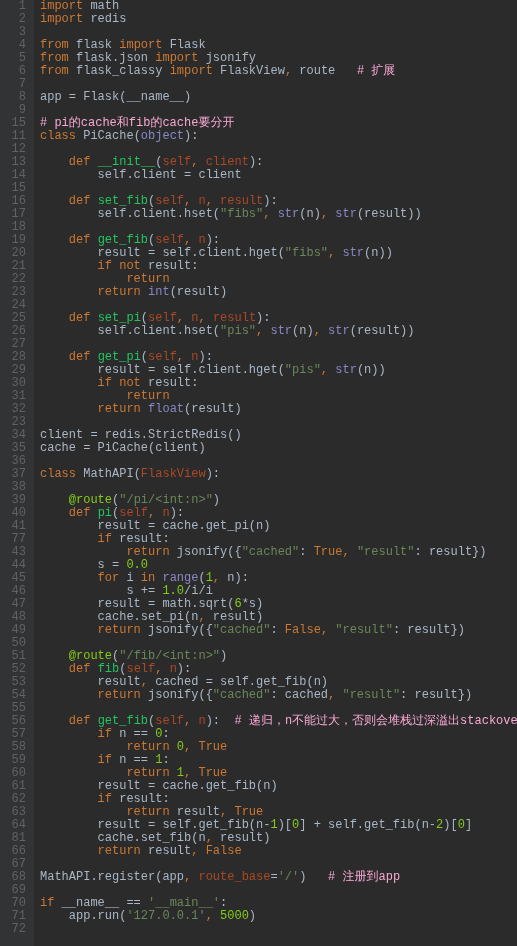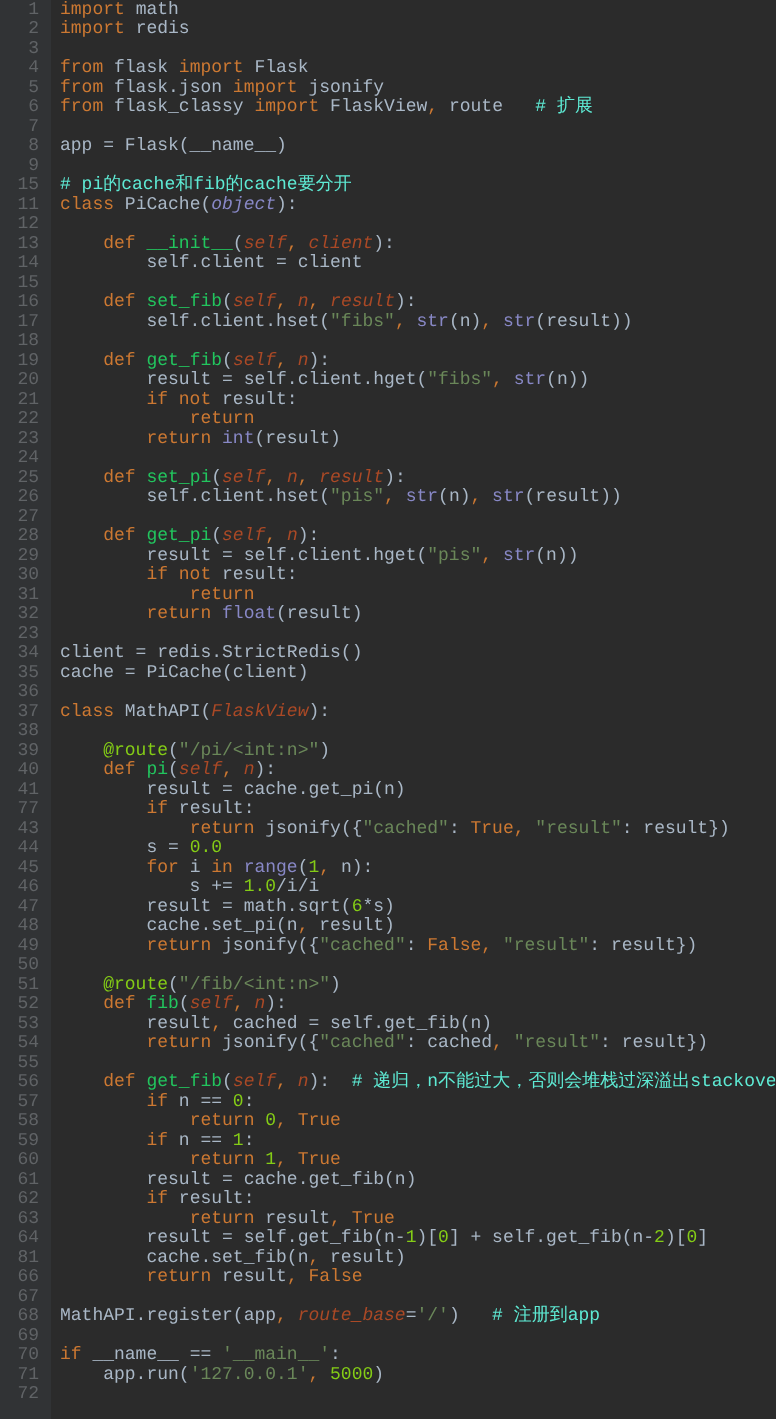--- a/index.html
+++ b/index.html
@@ -11,7 +11,7 @@
 .k{color:#cc7832}
 .s{color:#6a8759}
 .n{color:#84cc16}
-.c{color:#5eead4}
+.c{color:#f9a8d4}
 .f{color:#22c55e}
 .d{color:#84cc16}
 .p{color:#aa4926}

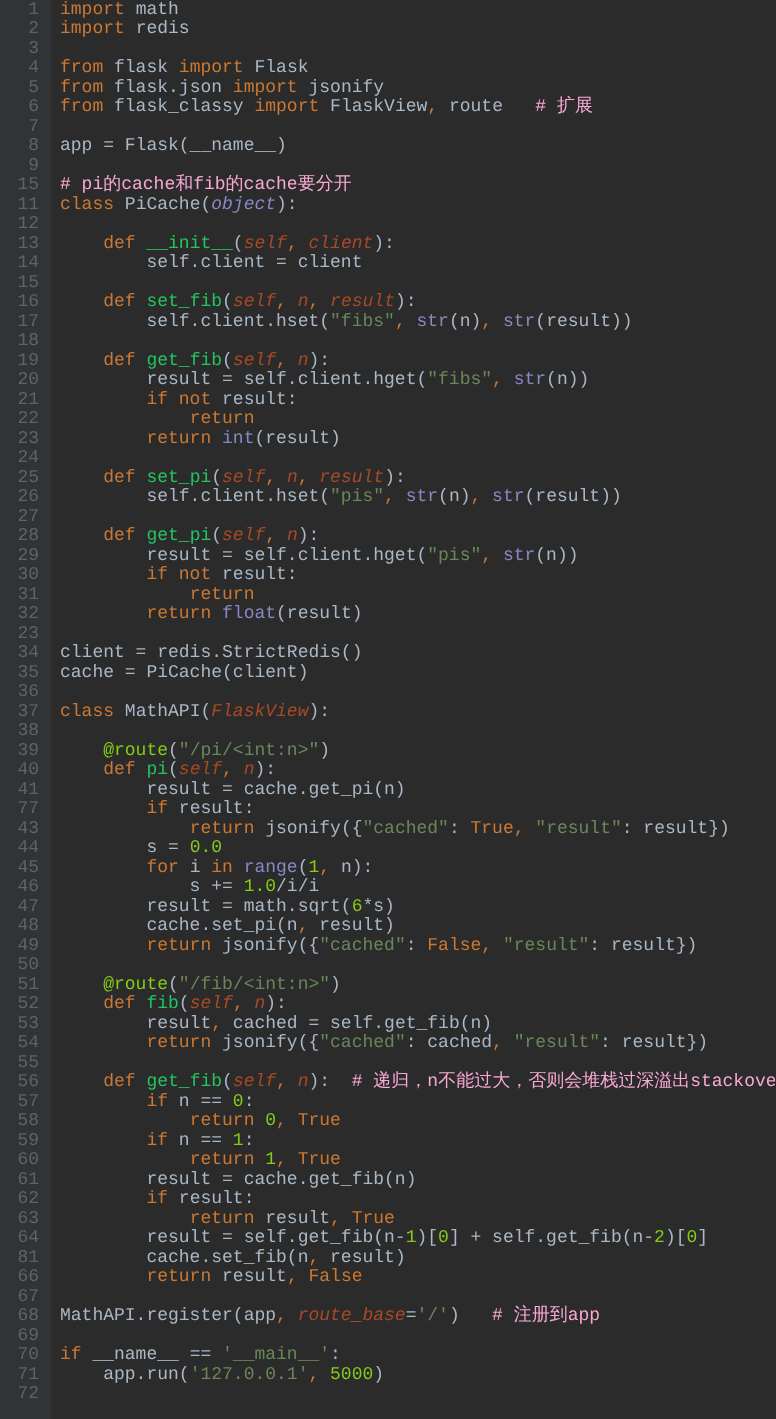--- a/index.html
+++ b/index.html
@@ -17,7 +17,7 @@
 .p{color:#aa4926}
 .o{color:#a9b7c6}
 .b{color:#8888c6}
-.i{font-style:italic}
+.i{}
 </style>
 </head>
 <body>

